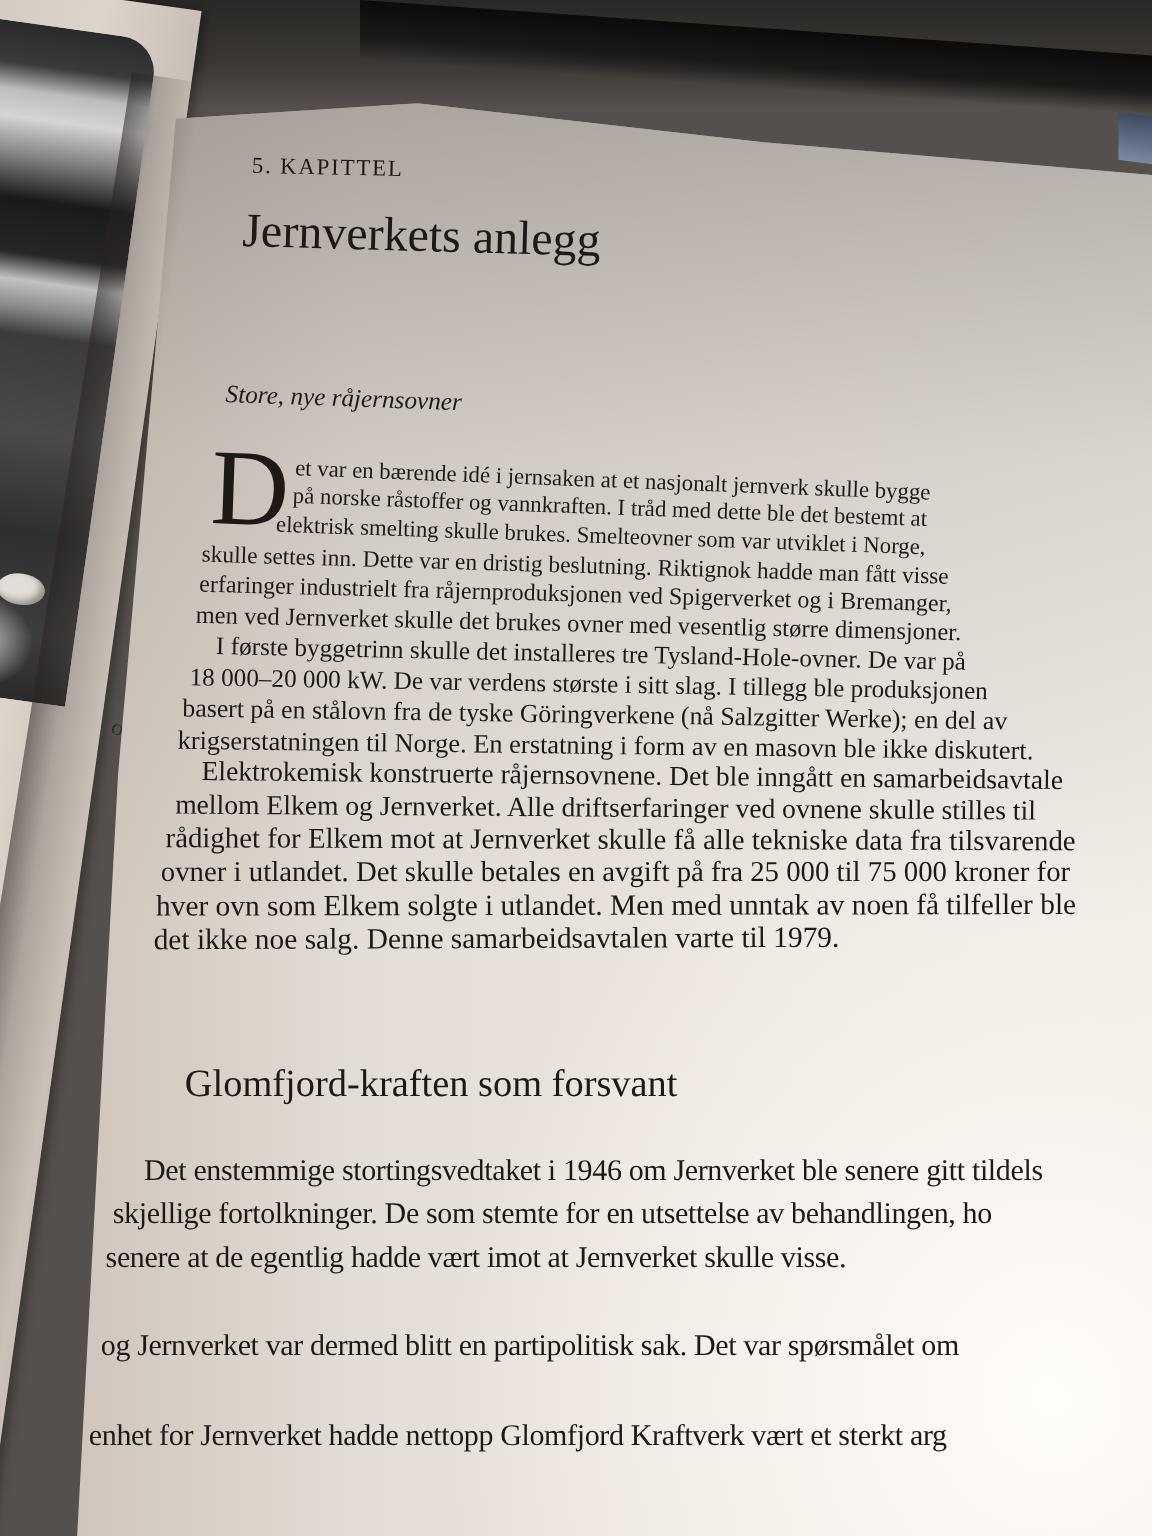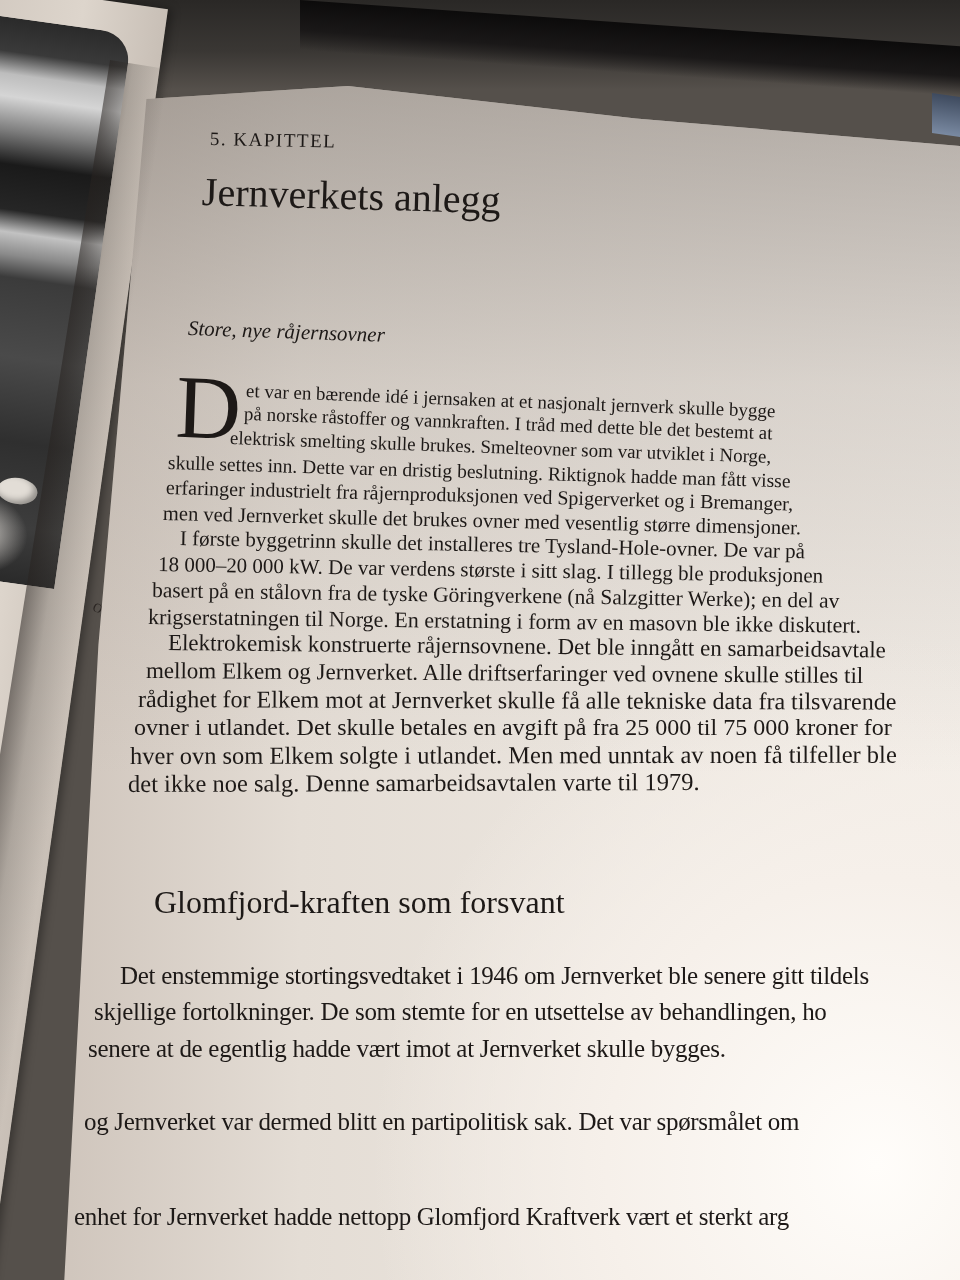--- a/index.html
+++ b/index.html
@@ -186,7 +186,7 @@
 
     <div class="line p3" style="left:120px;top:962px;">Det enstemmige stortingsvedtaket i 1946 om Jernverket ble senere gitt tildels</div>
     <div class="line p3" style="left:94px;top:998px;">skjellige fortolkninger. De som stemte for en utsettelse av behandlingen, ho</div>
-    <div class="line p3" style="left:88px;top:1035px;">senere at de egentlig hadde vært imot at Jernverket skulle bygges.</div>
+    <div class="line p3" style="left:88px;top:1035px;">senere at de egentlig hadde vært imot at Jernverket skulle visse.</div>
     <div class="line p3" style="left:84px;top:1108px;">og Jernverket var dermed blitt en partipolitisk sak. Det var spørsmålet om</div>
     <div class="line p3" style="left:74px;top:1183px;margin-top:20px;">enhet for Jernverket hadde nettopp Glomfjord Kraftverk vært et sterkt arg</div>
   </div>

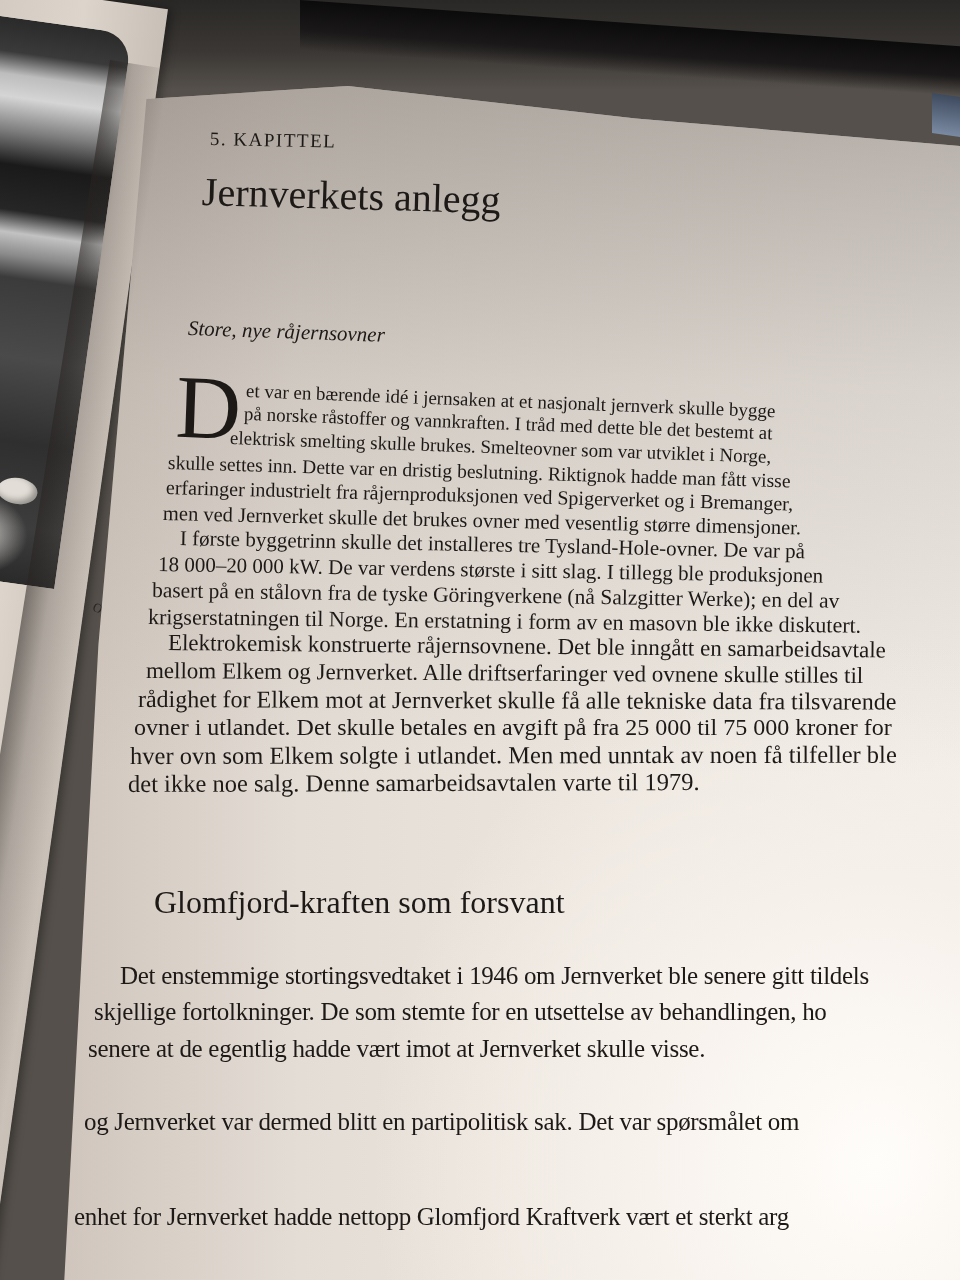--- a/index.html
+++ b/index.html
@@ -188,7 +188,7 @@
     <div class="line p3" style="left:94px;top:998px;">skjellige fortolkninger. De som stemte for en utsettelse av behandlingen, ho</div>
     <div class="line p3" style="left:88px;top:1035px;">senere at de egentlig hadde vært imot at Jernverket skulle visse.</div>
     <div class="line p3" style="left:84px;top:1108px;">og Jernverket var dermed blitt en partipolitisk sak. Det var spørsmålet om</div>
-    <div class="line p3" style="left:74px;top:1183px;margin-top:20px;">enhet for Jernverket hadde nettopp Glomfjord Kraftverk vært et sterkt arg</div>
+    <div class="line p3" style="left:74px;top:1183px;">enhet for Jernverket hadde nettopp Glomfjord Kraftverk vært et sterkt arg</div>
   </div>
 </div>
 

